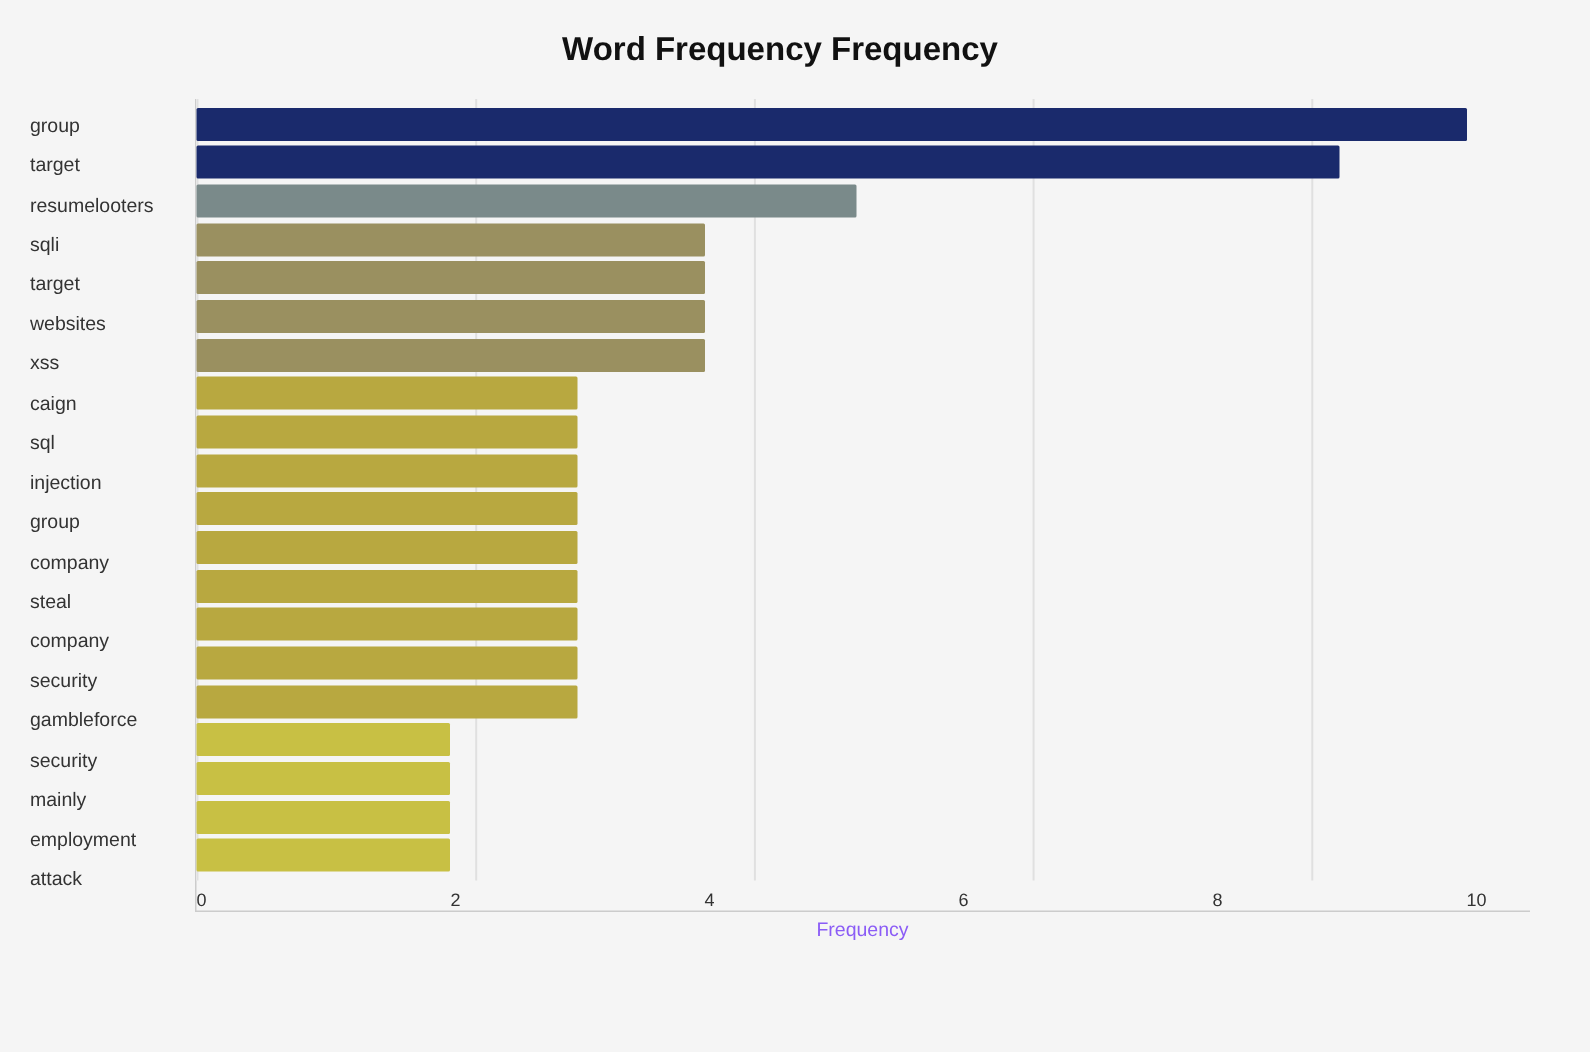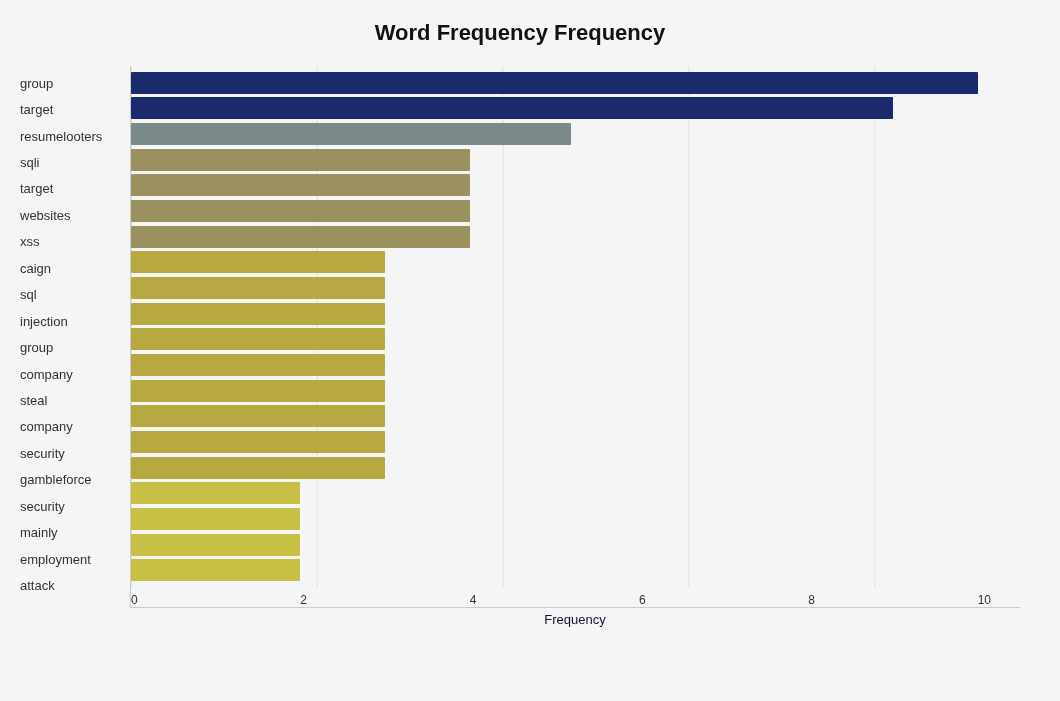--- a/index.html
+++ b/index.html
@@ -103,7 +103,7 @@
     .x-axis-title {
       text-align: center;
       font-size: 13px;
-      color: #0f172a;
+      color: #8b5cf6;
       margin-top: 4px;
     }
   </style>

